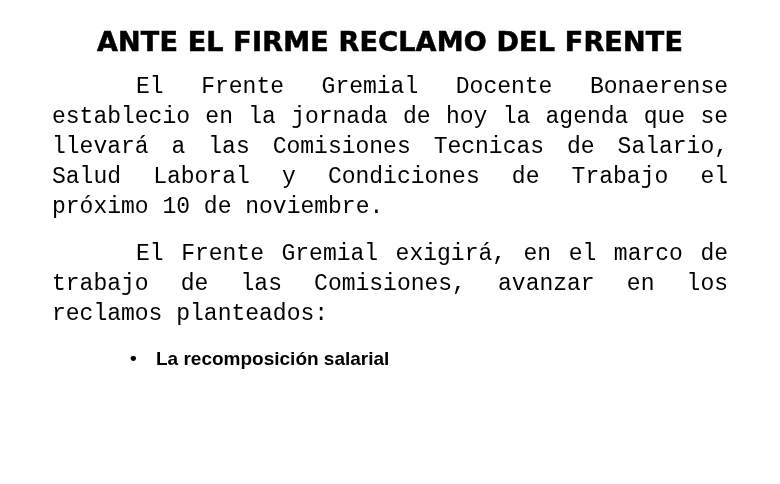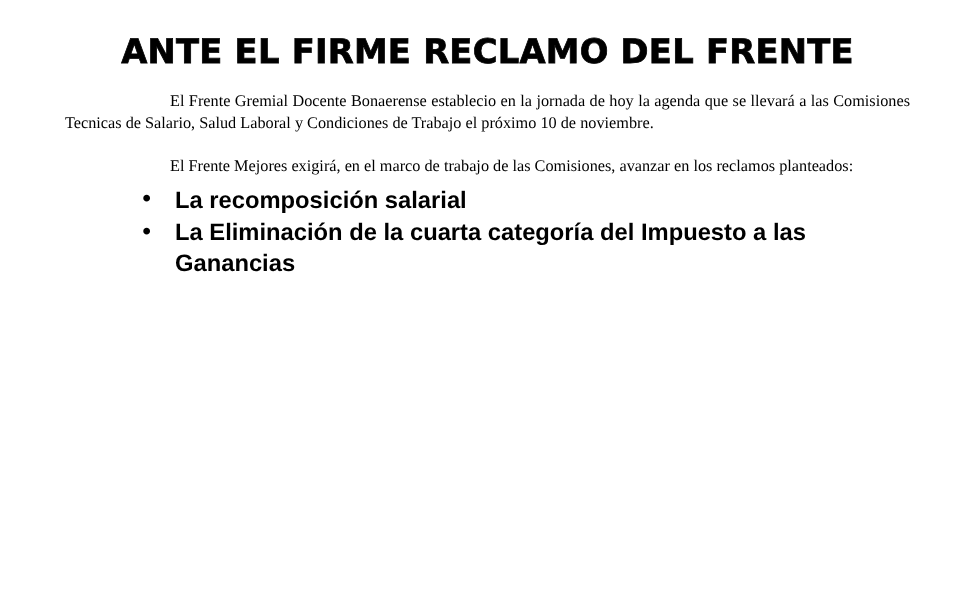--- a/index.html
+++ b/index.html
@@ -36,13 +36,13 @@
     display: block;
   }
   .body-par {
-    font-size: 13px;
+    font-size: 23px;
     line-height: 1.30;
     text-align: justify;
     text-justify: inter-word;
     margin: 0 0 12px 0;
     text-indent: 84px;
-    font-family: Liberation Serif, serif;
+    font-family: Liberation Mono, monospace;
   }
   .body-par.second {
     margin-top: 18px;

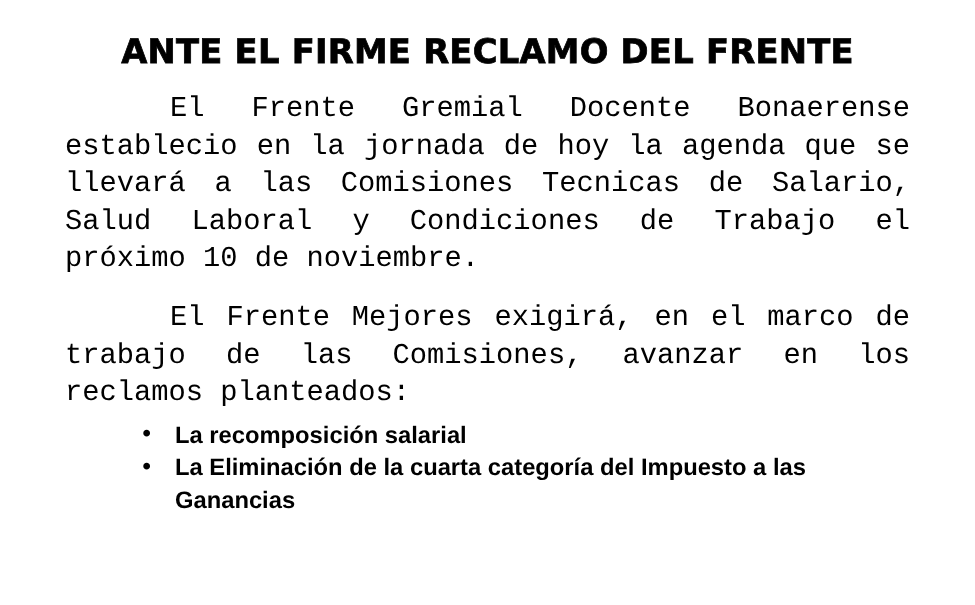--- a/index.html
+++ b/index.html
@@ -82,7 +82,7 @@
 
   <p class="body-par first">El Frente Gremial Docente Bonaerense establecio en la jornada de hoy la agenda que se llevará a las Comisiones Tecnicas de Salario, Salud Laboral y Condiciones de Trabajo el próximo 10 de noviembre.</p>
 
-  <p class="body-par second">El Frente Mejores exigirá, en el marco de trabajo de las Comisiones, avanzar en los reclamos planteados:</p>
+  <p class="body-par second">El Frente Gremial exigirá, en el marco de trabajo de las Comisiones, avanzar en los reclamos planteados:</p>
 
   <ul class="claims">
     <li>La recomposición salarial</li>

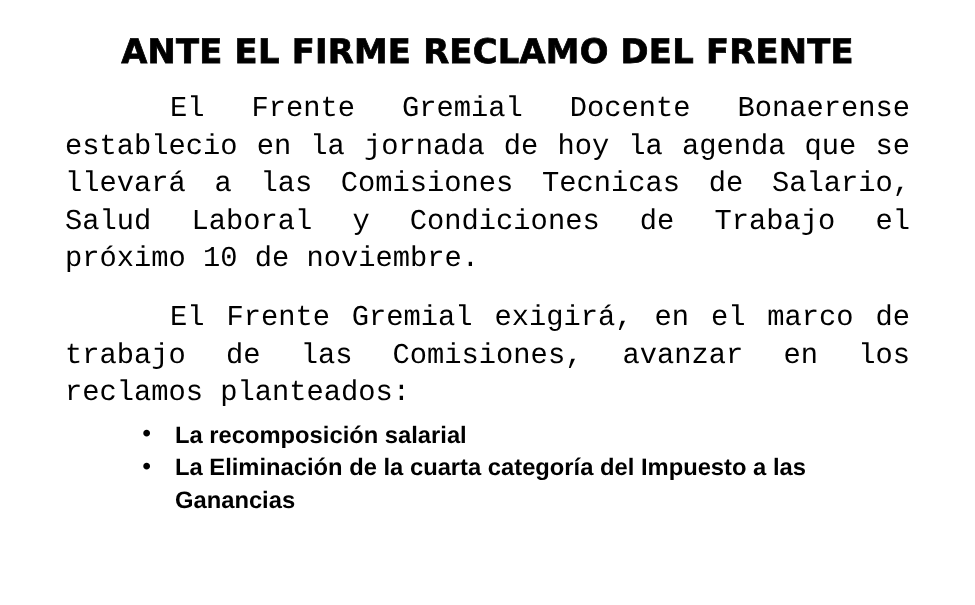--- a/index.html
+++ b/index.html
@@ -50,7 +50,7 @@
   }
   ul.claims {
     list-style: none;
-    margin: 0;
+    margin: 16px;
     padding: 0 0 0 62px;
   }
   ul.claims li {

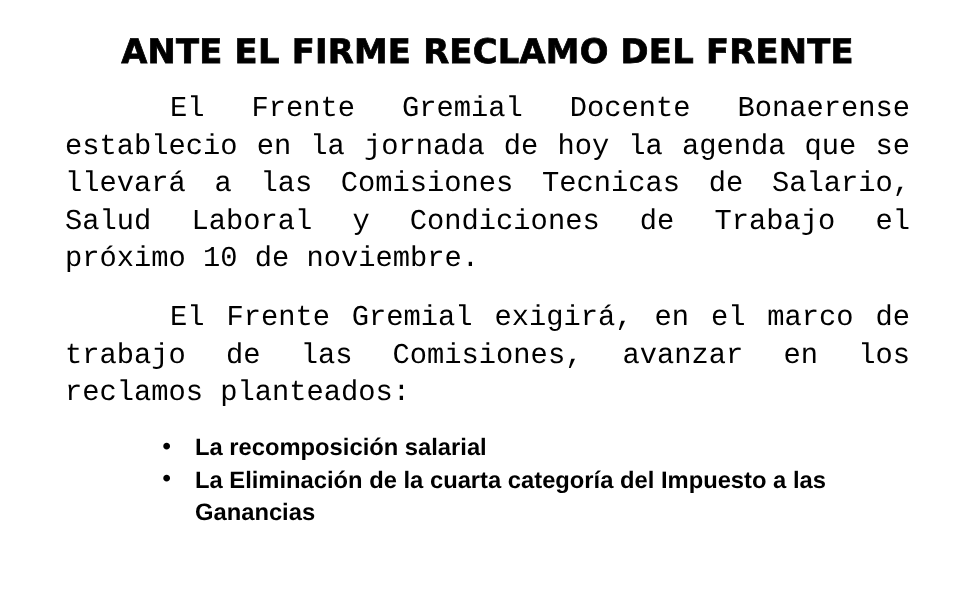--- a/index.html
+++ b/index.html
@@ -86,7 +86,6 @@
 
   <ul class="claims">
     <li>La recomposición salarial</li>
-    <li>La Eliminación  de la cuarta categoría del Impuesto a las Ganancias</li>
   </ul>
 
 </div>

